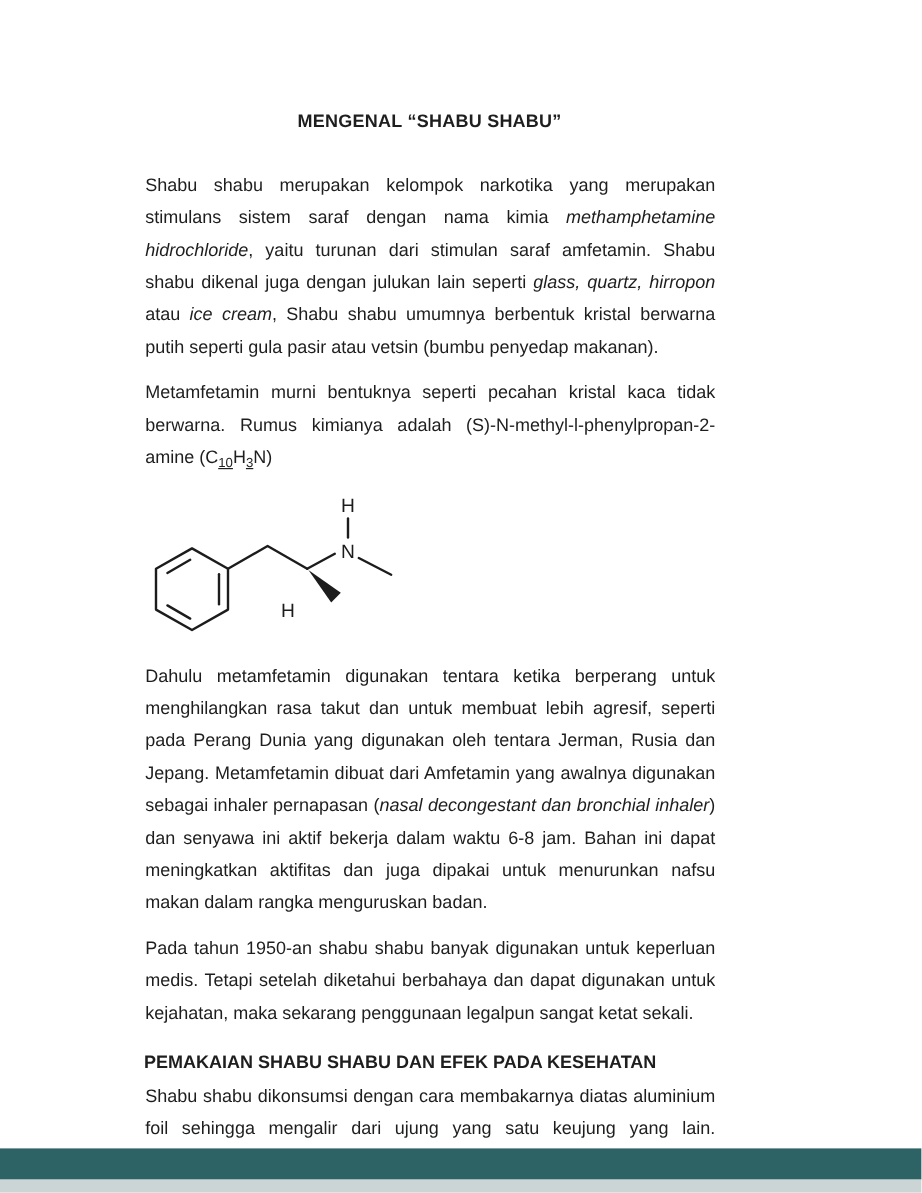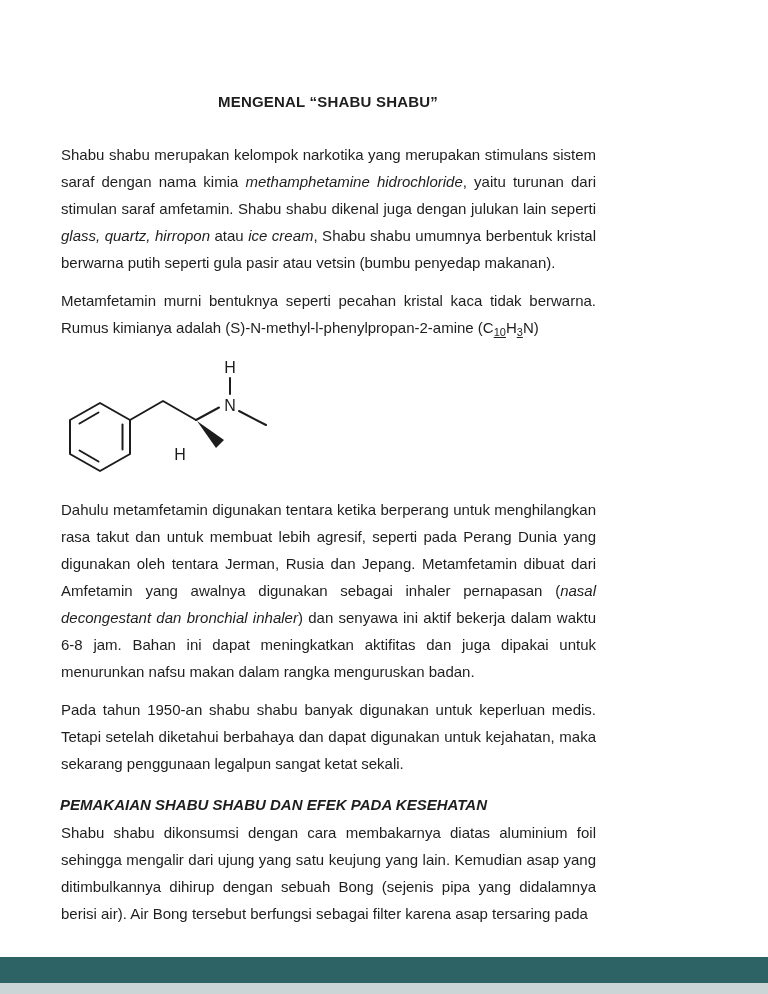--- a/index.html
+++ b/index.html
@@ -13,7 +13,7 @@
   }
   .page {
     width: 708px; height: 957px;
-    padding: 88px 112px 0 60px;
+    padding: 88px 112px 0 120px;
     background: #ffffff;
     overflow: hidden;
   }

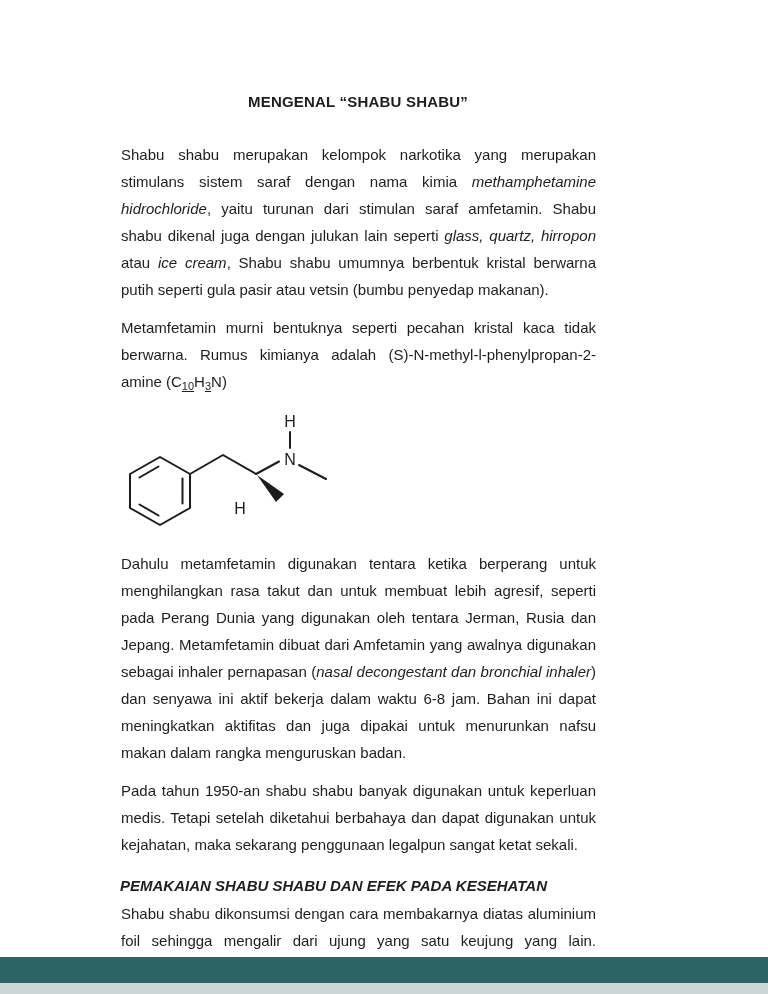--- a/index.html
+++ b/index.html
@@ -37,7 +37,6 @@
     font-size: 15px; line-height: 27px;
     font-weight: 700;
     margin: 14px 0 1px 0;
-    font-style: italic;
   }
   .next-page-bar { width: 768px; height: 26px; background: #2e6366; }
   .bottom-strip { width: 768px; height: 11px; background: #ccd5d5; }

